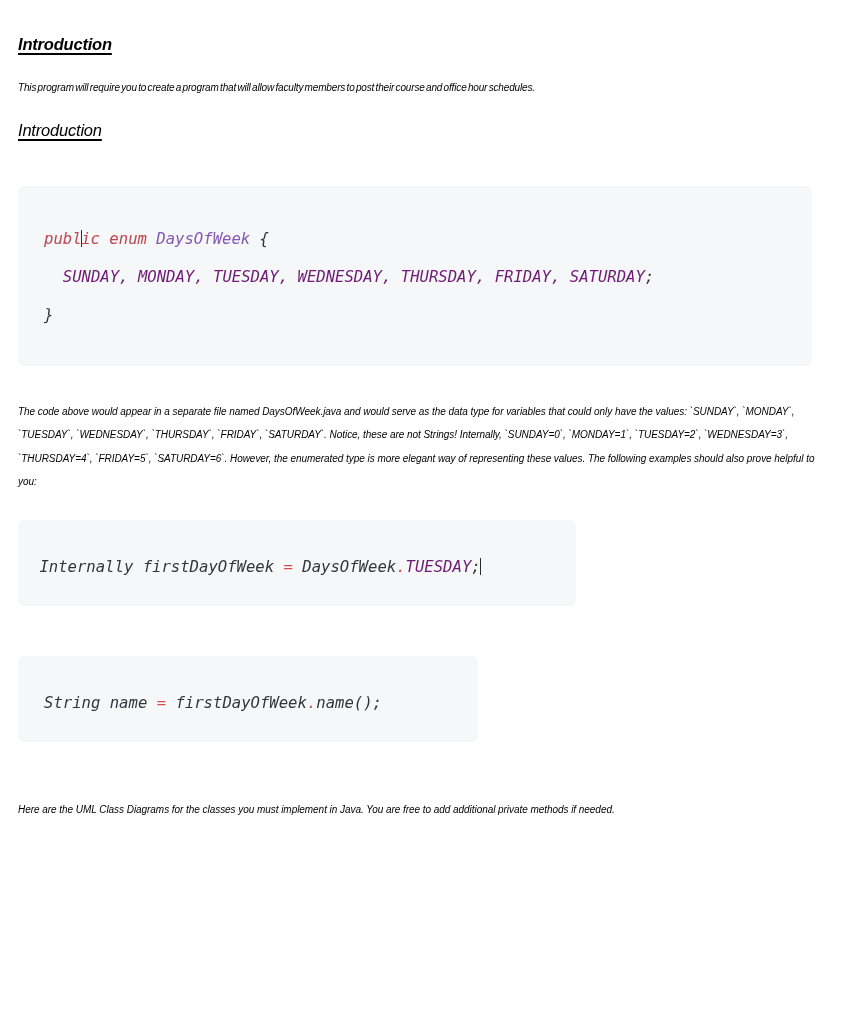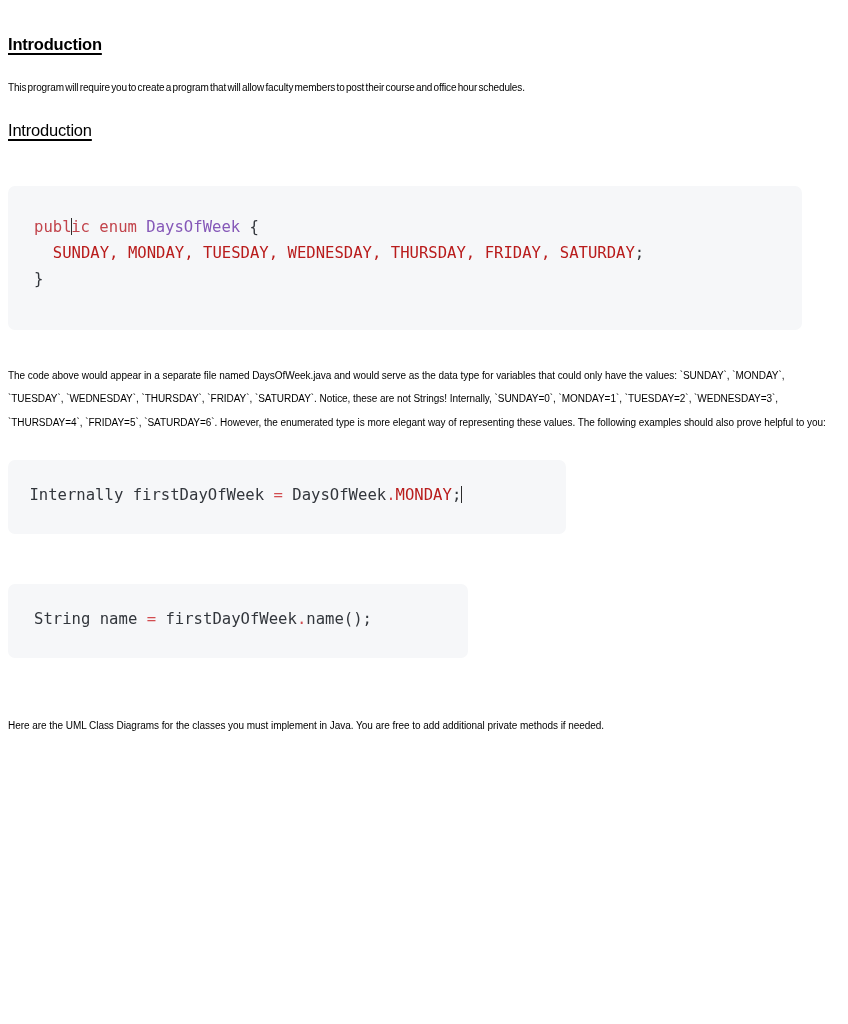--- a/index.html
+++ b/index.html
@@ -25,8 +25,9 @@
   }
 
   .doc {
-    padding: 34px 22px 0 8px;
+    padding: 34px 22px 0 18px;
     box-sizing: border-box;
+    font-style: italic;
   }
 
   

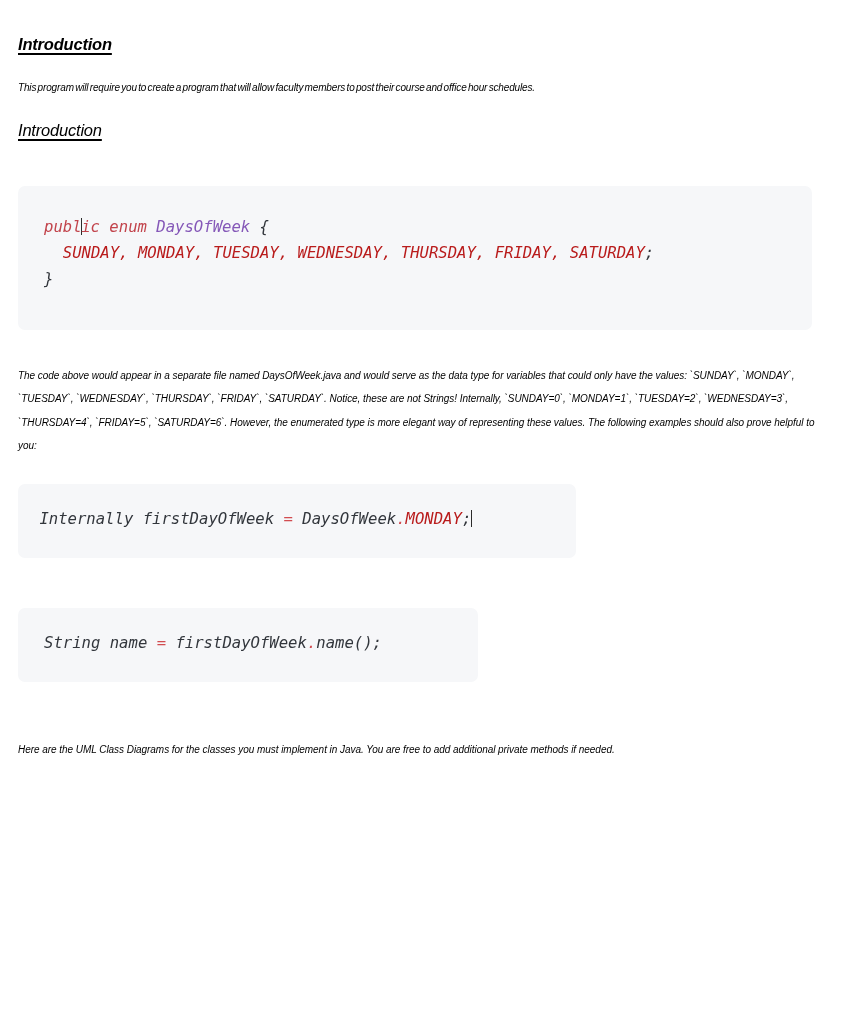--- a/index.html
+++ b/index.html
@@ -109,7 +109,7 @@
     margin: 0 -0.7px;
   }
 
-  .code-line { display: block; }
+  .code-line { display: block; margin-top: 12px; }
 </style>
 </head>
 <body>

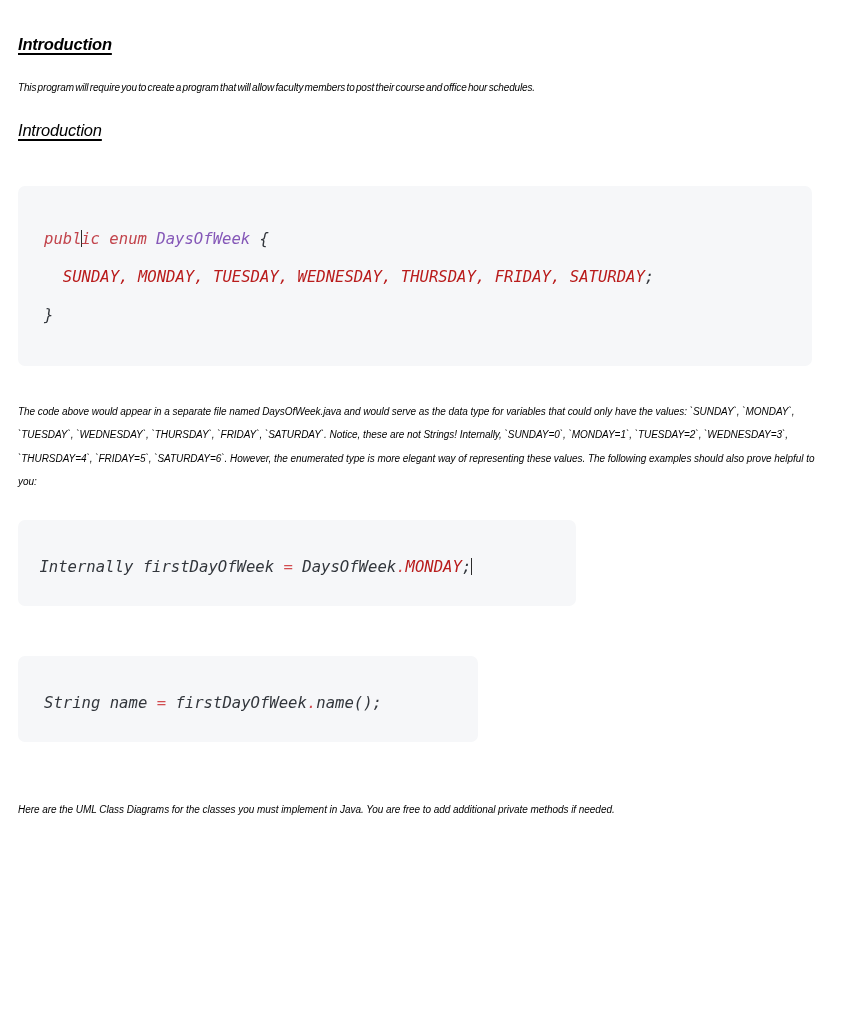--- a/index.html
+++ b/index.html
@@ -96,7 +96,7 @@
 
   .tok-kw   { color: #c2444c; }
   .tok-type { color: #8558b8; }
-  .tok-const{ color: #b91c1c; }
+  .tok-const{ color: #701a75; }
   .tok-op   { color: #d24c50; }
   .tok-plain{ color: #32363c; }
 

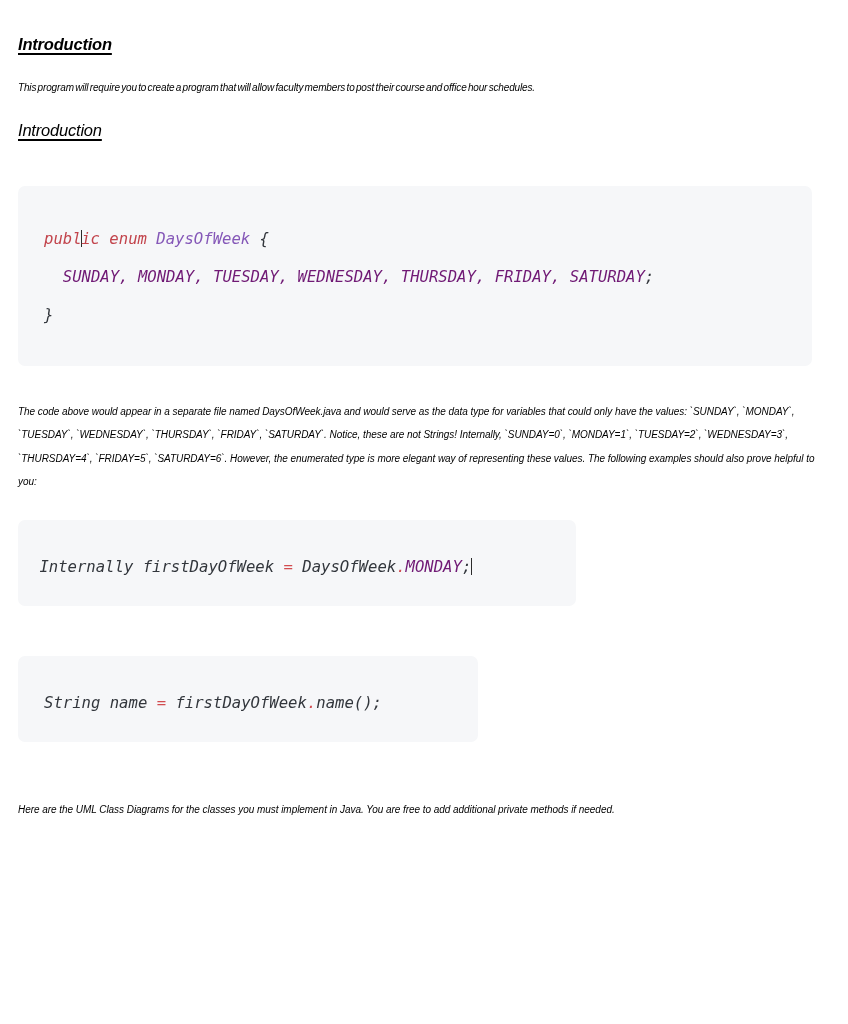--- a/index.html
+++ b/index.html
@@ -140,7 +140,7 @@
 
     <div class="sp-26"></div>
 
-    <div class="codeblock mid"><span class="code-line"> <span class="tok-plain">Internally firstDayOfWeek </span><span class="tok-op">=</span><span class="tok-plain"> DaysOfWeek</span><span class="tok-op">.</span><span class="tok-const">MONDAY</span><span class="tok-plain">;</span><span class="caret"></span></span></div>
+    <div class="codeblock mid"><span class="code-line"> <span class="tok-plain">Internally firstDayOfWeek </span><span class="tok-op">=</span><span class="tok-plain"> DaysOfWeek</span><span class="tok-op">.</span><span class="tok-const">TUESDAY</span><span class="tok-plain">;</span><span class="caret"></span></span></div>
 
     <div class="sp-30"></div>
 

